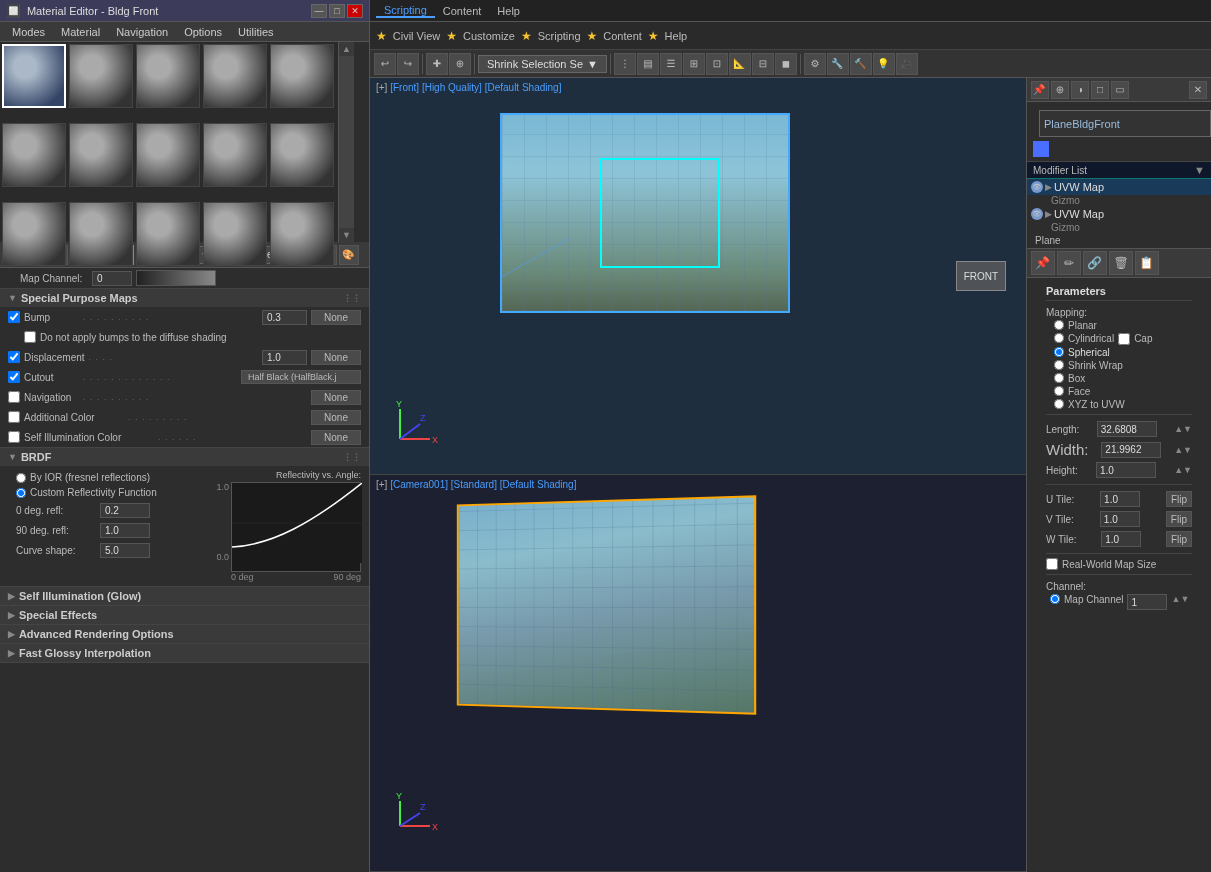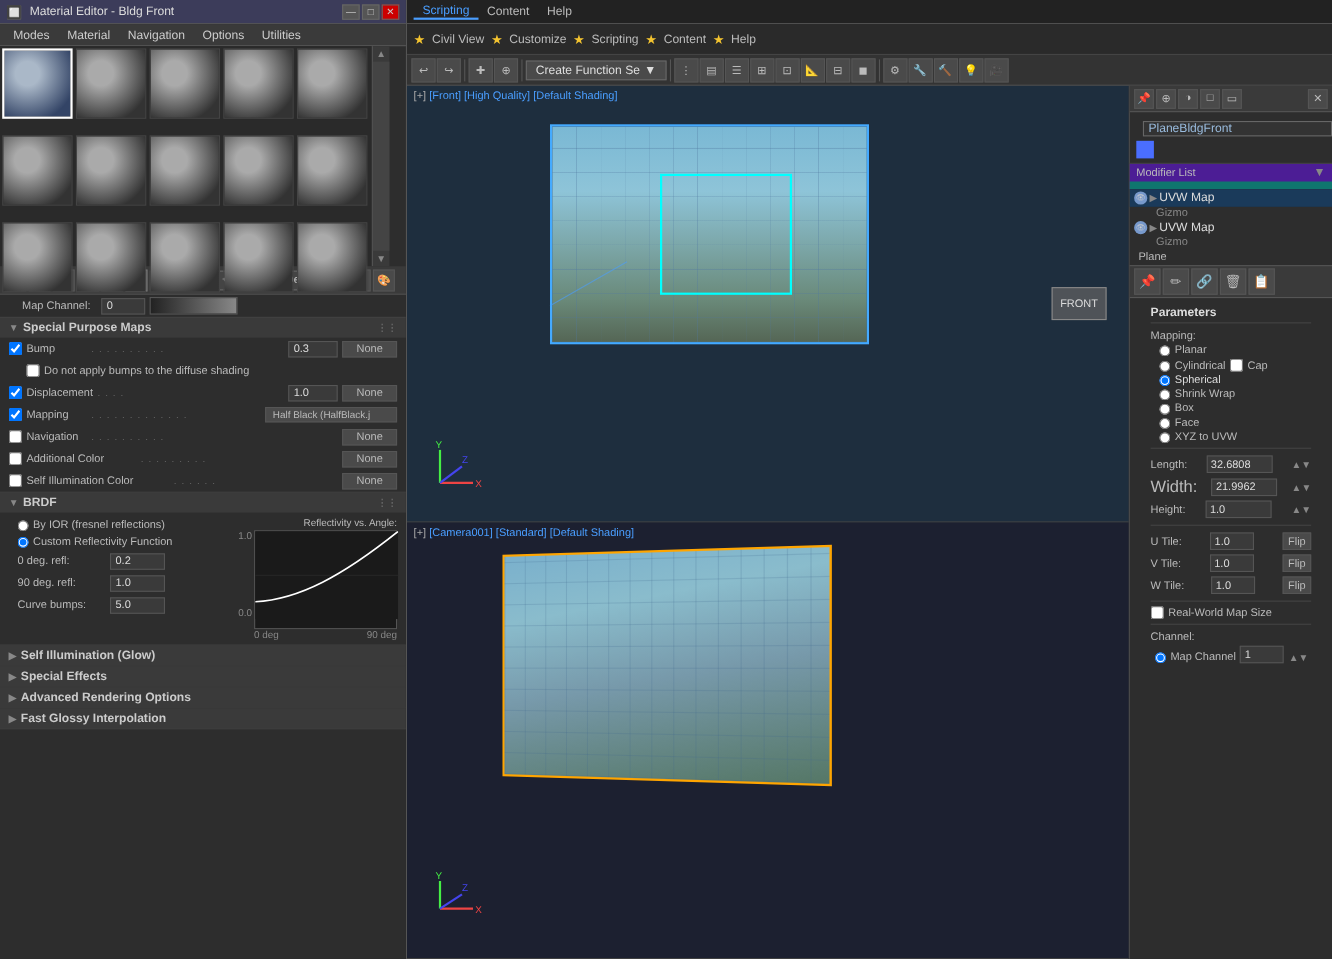--- a/index.html
+++ b/index.html
@@ -367,7 +367,7 @@
       <div class="toolbar-separator"></div>
 
       <button class="create-sel-btn">
-        <span>Create Function Se</span>
+        <span>Shrink Selection Se</span>
         <span>▼</span>
       </button>
       <div class="toolbar-separator"></div>

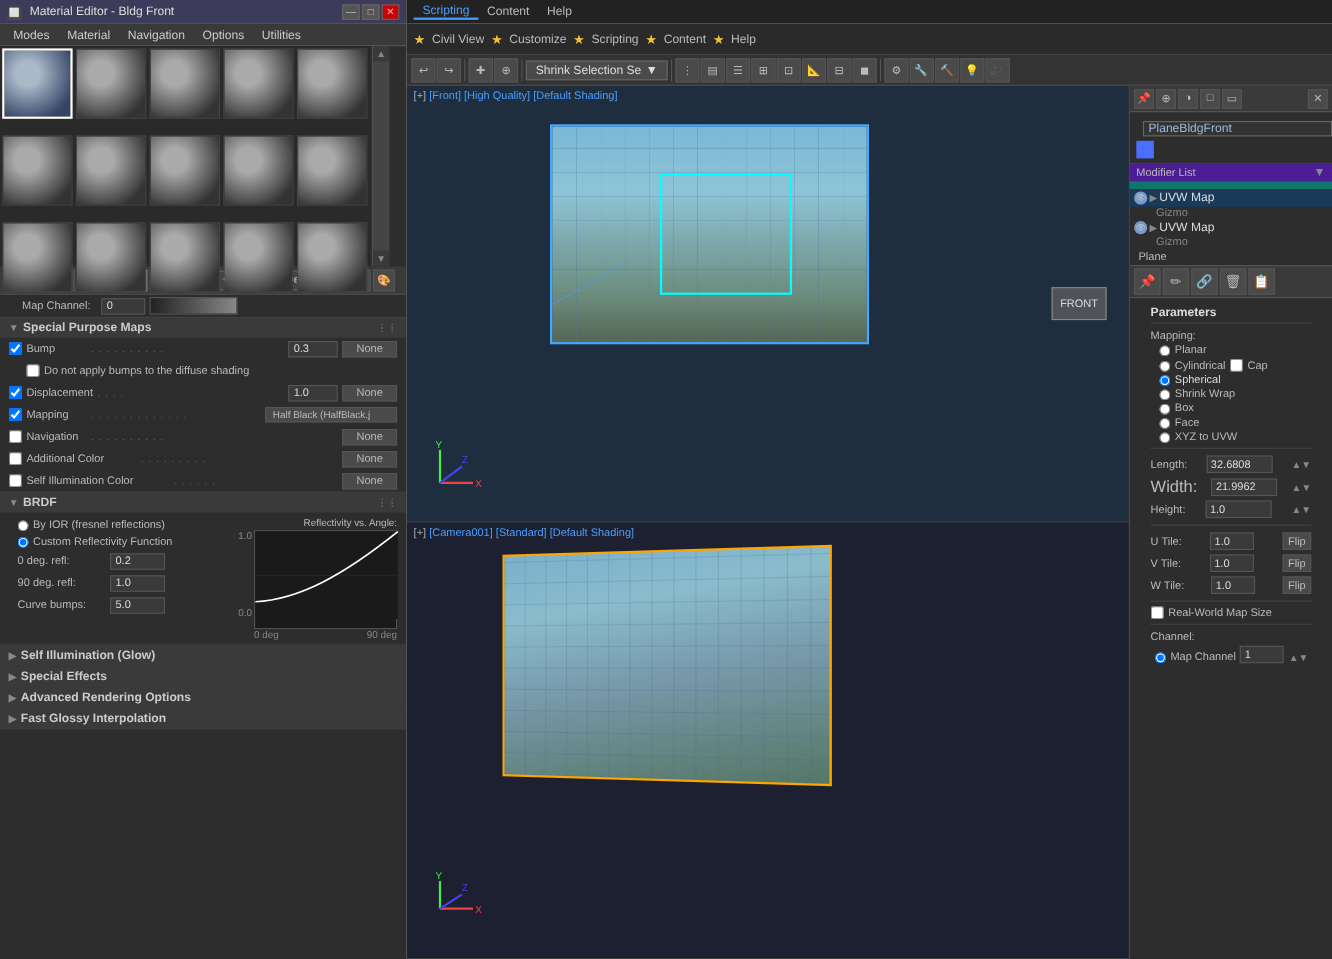--- a/index.html
+++ b/index.html
@@ -66,7 +66,7 @@
     .right-params { width: 185px; background: #2d2d2d; border-left: 1px solid #555; display: flex; flex-direction: column; height: 100%; }
     .params-toolbar { background: #3a3a3a; height: 24px; display: flex; align-items: center; gap: 2px; padding: 0 4px; border-bottom: 1px solid #555; }
     .param-tool-btn { width: 18px; height: 18px; background: #4a4a4a; border: 1px solid #555; cursor: pointer; display: flex; align-items: center; justify-content: center; font-size: 10px; color: #bbb; }
-    .plane-name { background: #444; border: 1px solid #666; color: #9bf; font-size: 11px; padding: 2px 4px; margin: 4px 6px; height: 14px; flex: 1; }
+    .plane-name { background: #444; border: 1px solid #666; color: #9bf; font-size: 11px; padding: 2px 4px; margin: 4px 6px; height: 27px; flex: 1; }
     .modifier-list { background: #2d2d2d; flex-shrink: 0; }
     .modifier-item { display: flex; align-items: center; padding: 2px 4px; gap: 2px; cursor: pointer; }
     .modifier-item.selected { background: #1a3a5a; }

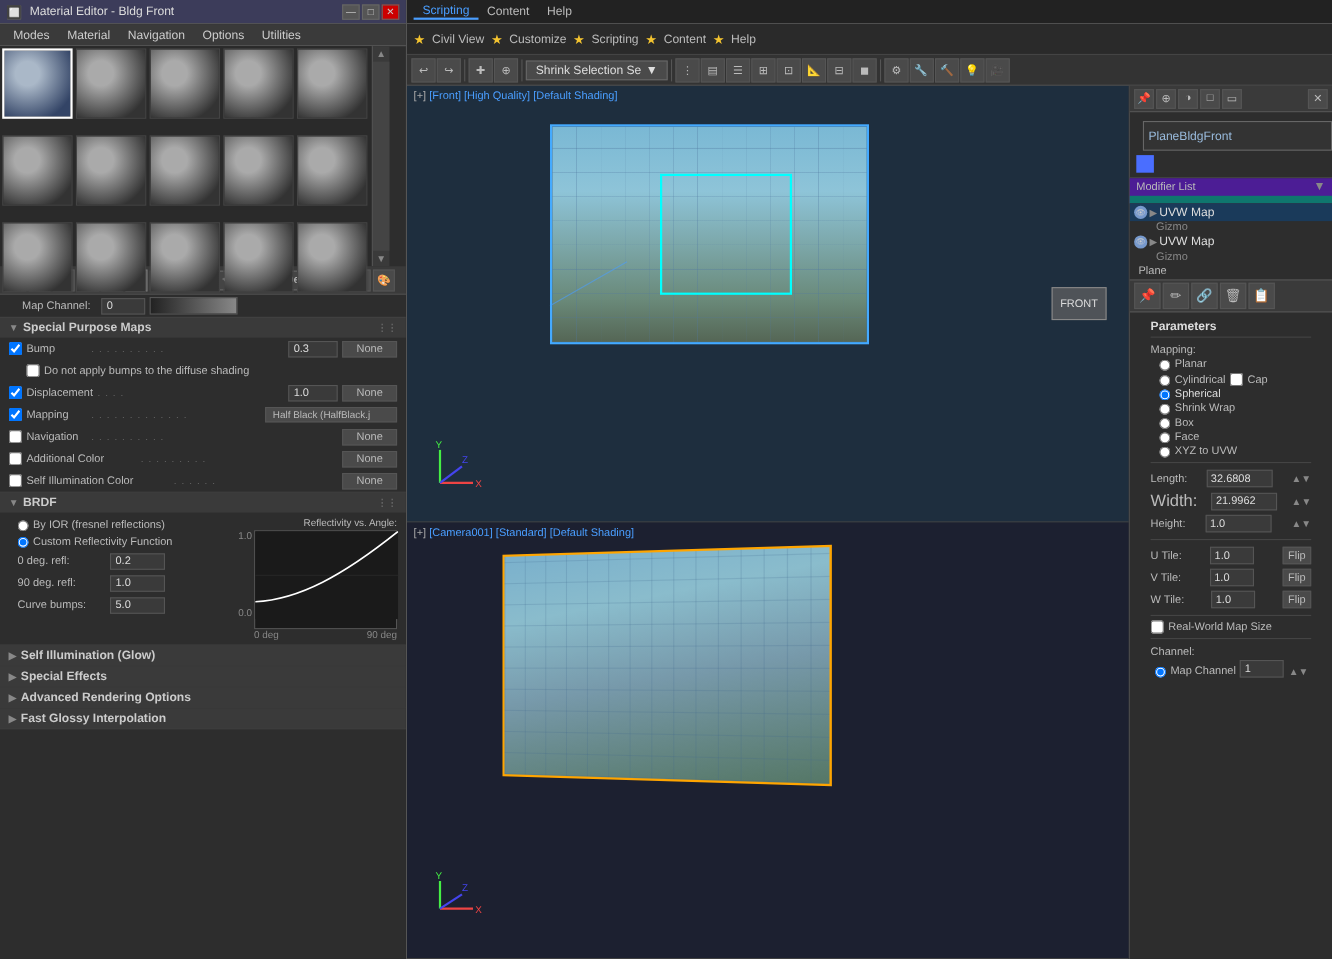--- a/index.html
+++ b/index.html
@@ -471,7 +471,7 @@
           <div style="width:16px;height:16px;background:#4a6eff;display:inline-block;vertical-align:middle;"></div>
         </div>
 
-        <div style="background:#4c1d95;padding:2px 6px;border-bottom:7px solid #0f766e;display:flex;align-items:center;">
+        <div style="background:#0f172a;padding:2px 6px;border-bottom:1px solid #0f766e;display:flex;align-items:center;">
           <span style="font-size:10px;color:#bbb;flex:1;">Modifier List</span>
           <span style="cursor:pointer;color:#888;">▼</span>
         </div>

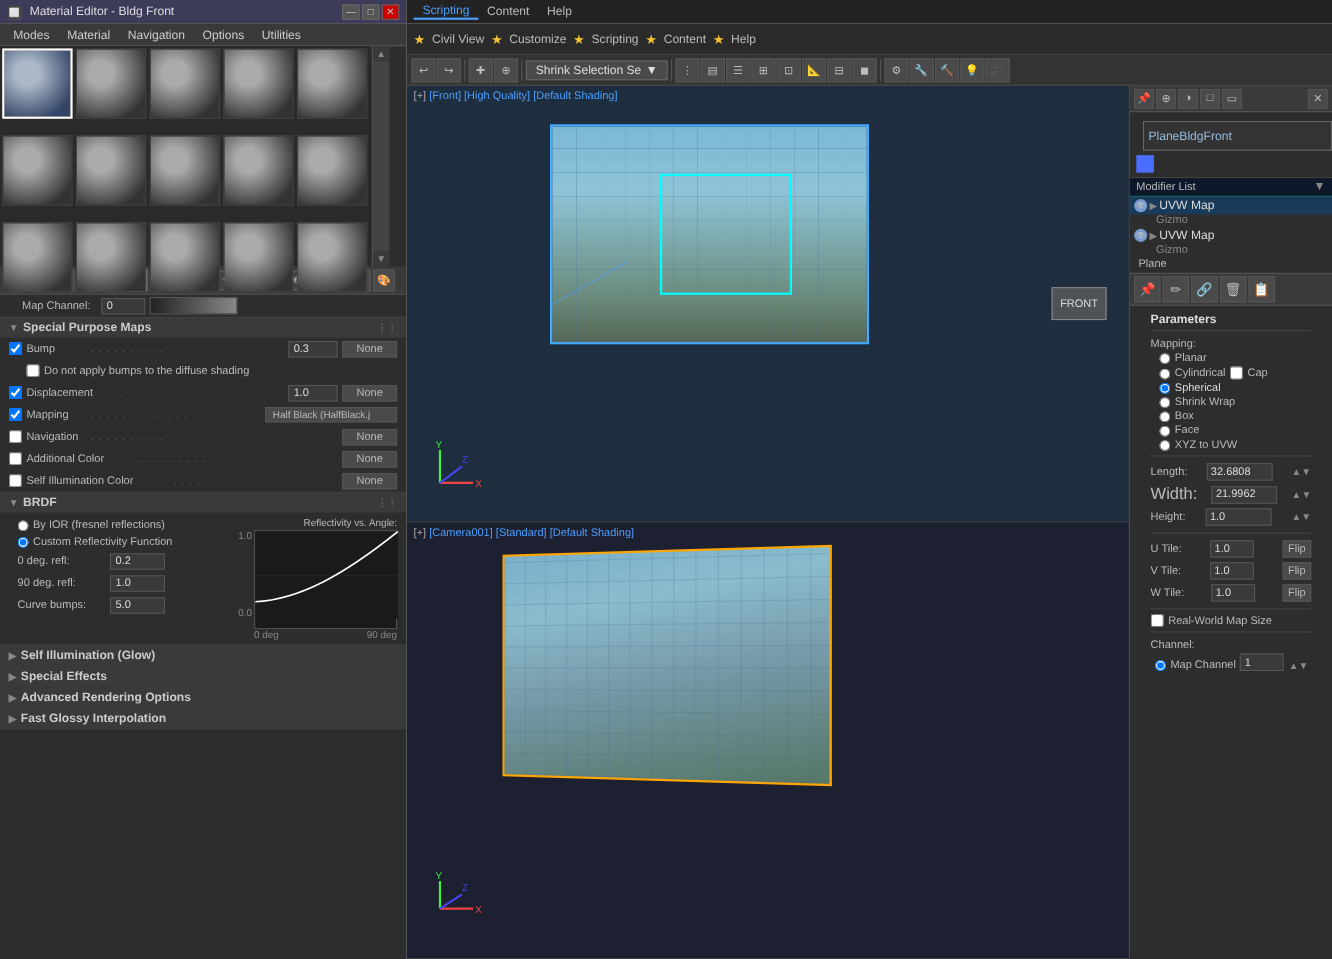--- a/index.html
+++ b/index.html
@@ -85,7 +85,7 @@
     .params-header { font-weight: bold; color: #ddd; font-size: 11px; padding: 3px 0; border-bottom: 1px solid #444; margin-bottom: 4px; }
     .params-row { display: flex; align-items: center; gap: 4px; padding: 2px 0; }
     .radio-group { display: flex; flex-direction: column; gap: 2px; padding-left: 8px; }
-    .radio-item { display: flex; align-items: flex-end; gap: 4px; font-size: 10px; color: #bbb; }
+    .radio-item { display: flex; align-items: flex-start; gap: 4px; font-size: 10px; color: #bbb; }
     .param-input { background: #3a3a3a; border: 1px solid #555; color: #ddd; font-size: 10px; padding: 1px 3px; width: 60px; height: 16px; }
     .param-input-sm { background: #3a3a3a; border: 1px solid #555; color: #ddd; font-size: 10px; padding: 1px 3px; width: 40px; height: 16px; }
     .flip-btn { background: #4a4a4a; border: 1px solid #555; color: #bbb; font-size: 10px; padding: 1px 4px; cursor: pointer; height: 16px; }

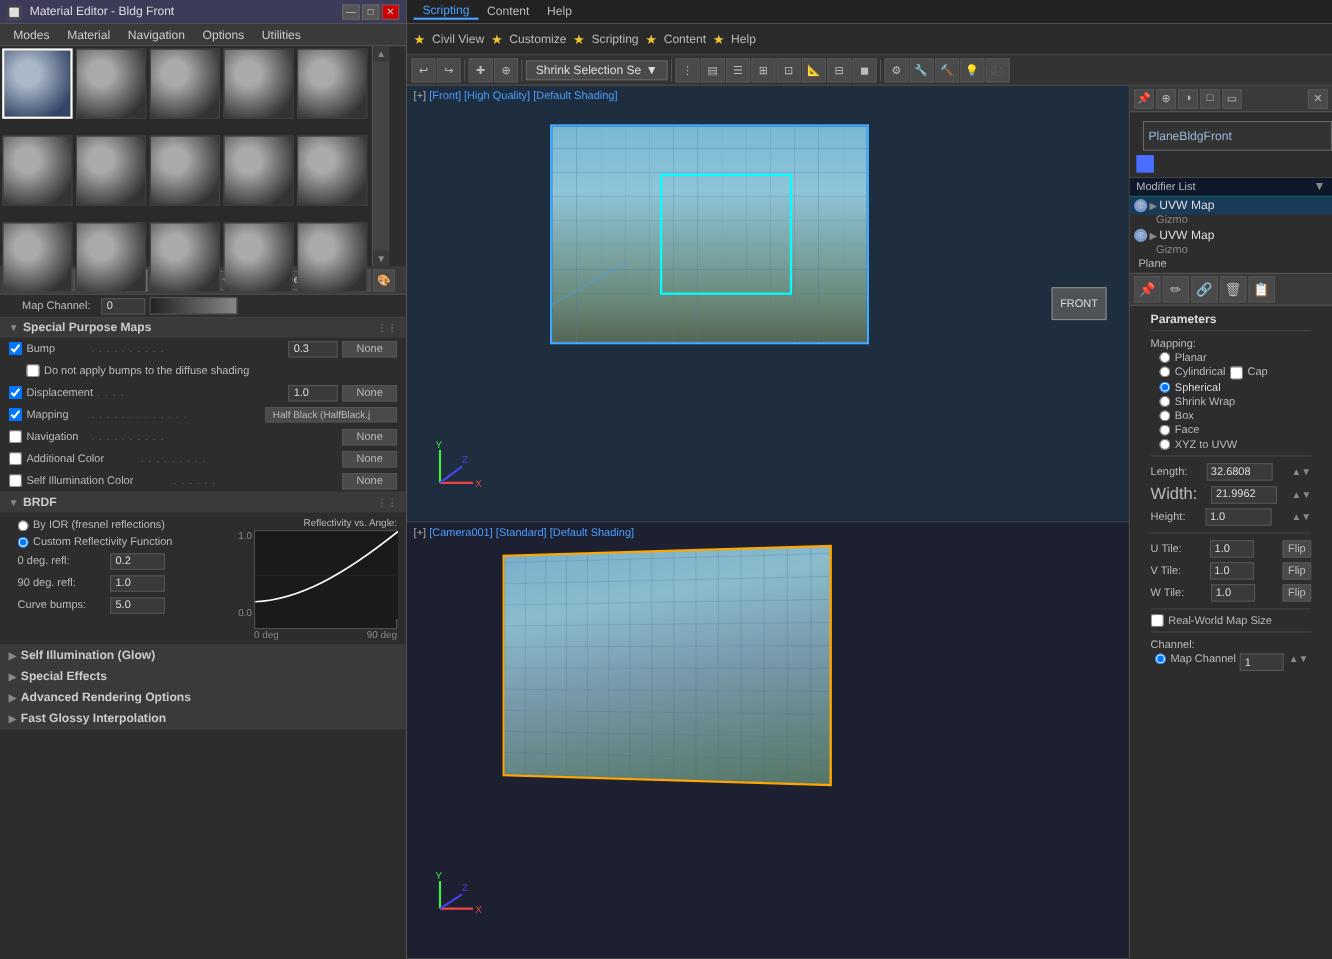--- a/index.html
+++ b/index.html
@@ -222,7 +222,7 @@
 
         <div class="prop-row">
           <input type="checkbox" checked="" class="prop-checkbox" style="">
-          <span style="color:#bbb;font-size:10px;min-width:55px;">Mapping</span>
+          <span style="color:#bbb;font-size:10px;min-width:55px;">Cutout</span>
           <span class="dotted-line">. . . . . . . . . . . . .</span>
           <button class="prop-btn" style="font-size:9px;min-width:120px;text-align:left;">Half Black (HalfBlack.j</button>
         </div>

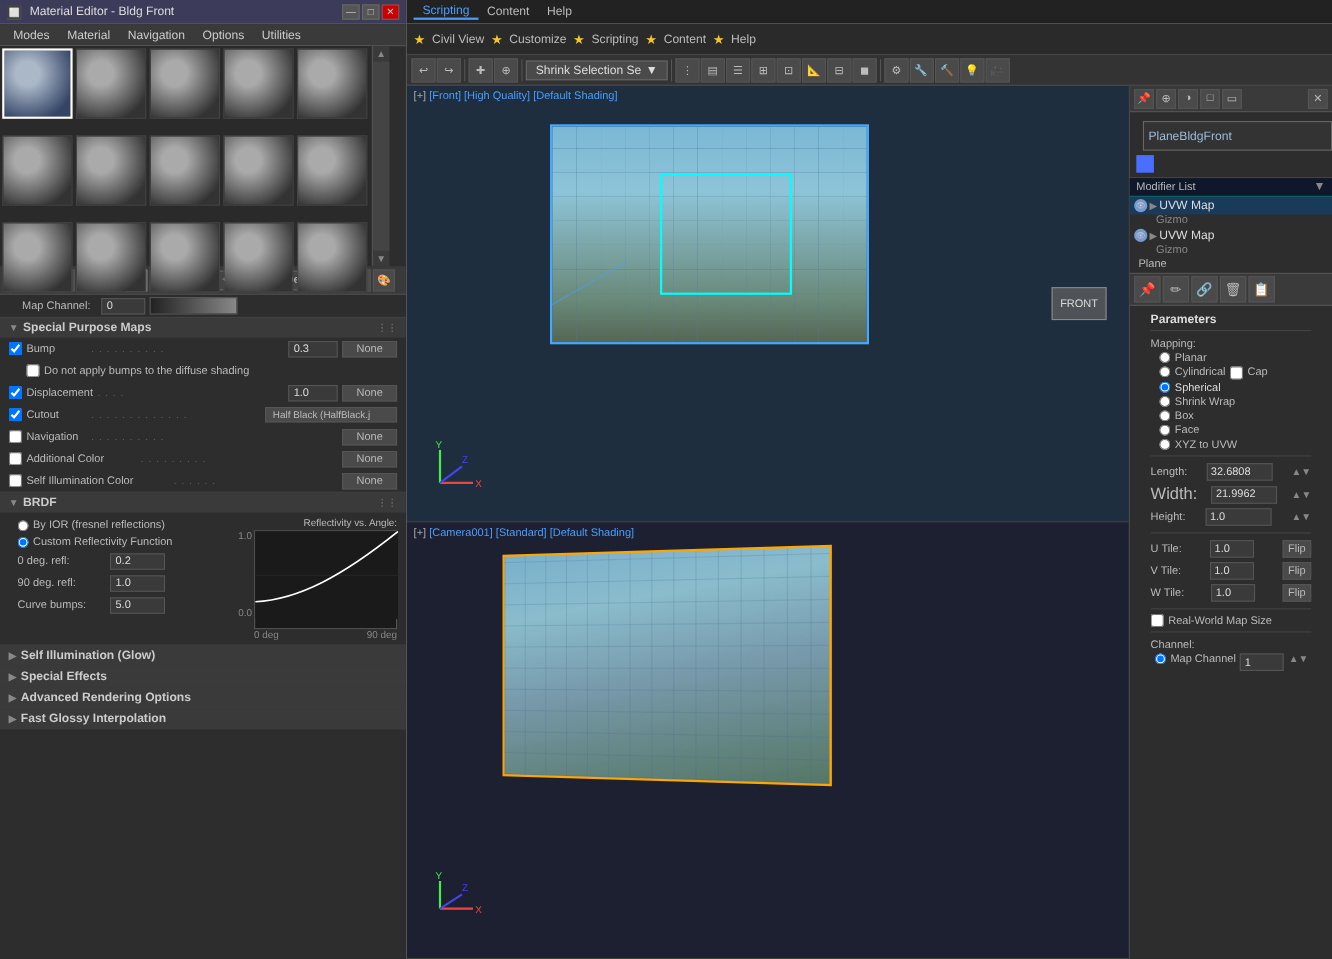--- a/index.html
+++ b/index.html
@@ -276,7 +276,7 @@
               <input type="number" class="prop-value" value="1.0" style="width: 50px;">
             </div>
             <div class="prop-row">
-              <span style="font-size:10px;color:#bbb;min-width:80px;">Curve bumps:</span>
+              <span style="font-size:10px;color:#bbb;min-width:80px;">Curve shape:</span>
               <input type="number" class="prop-value" value="5.0" style="width: 50px;">
             </div>
           </div>

